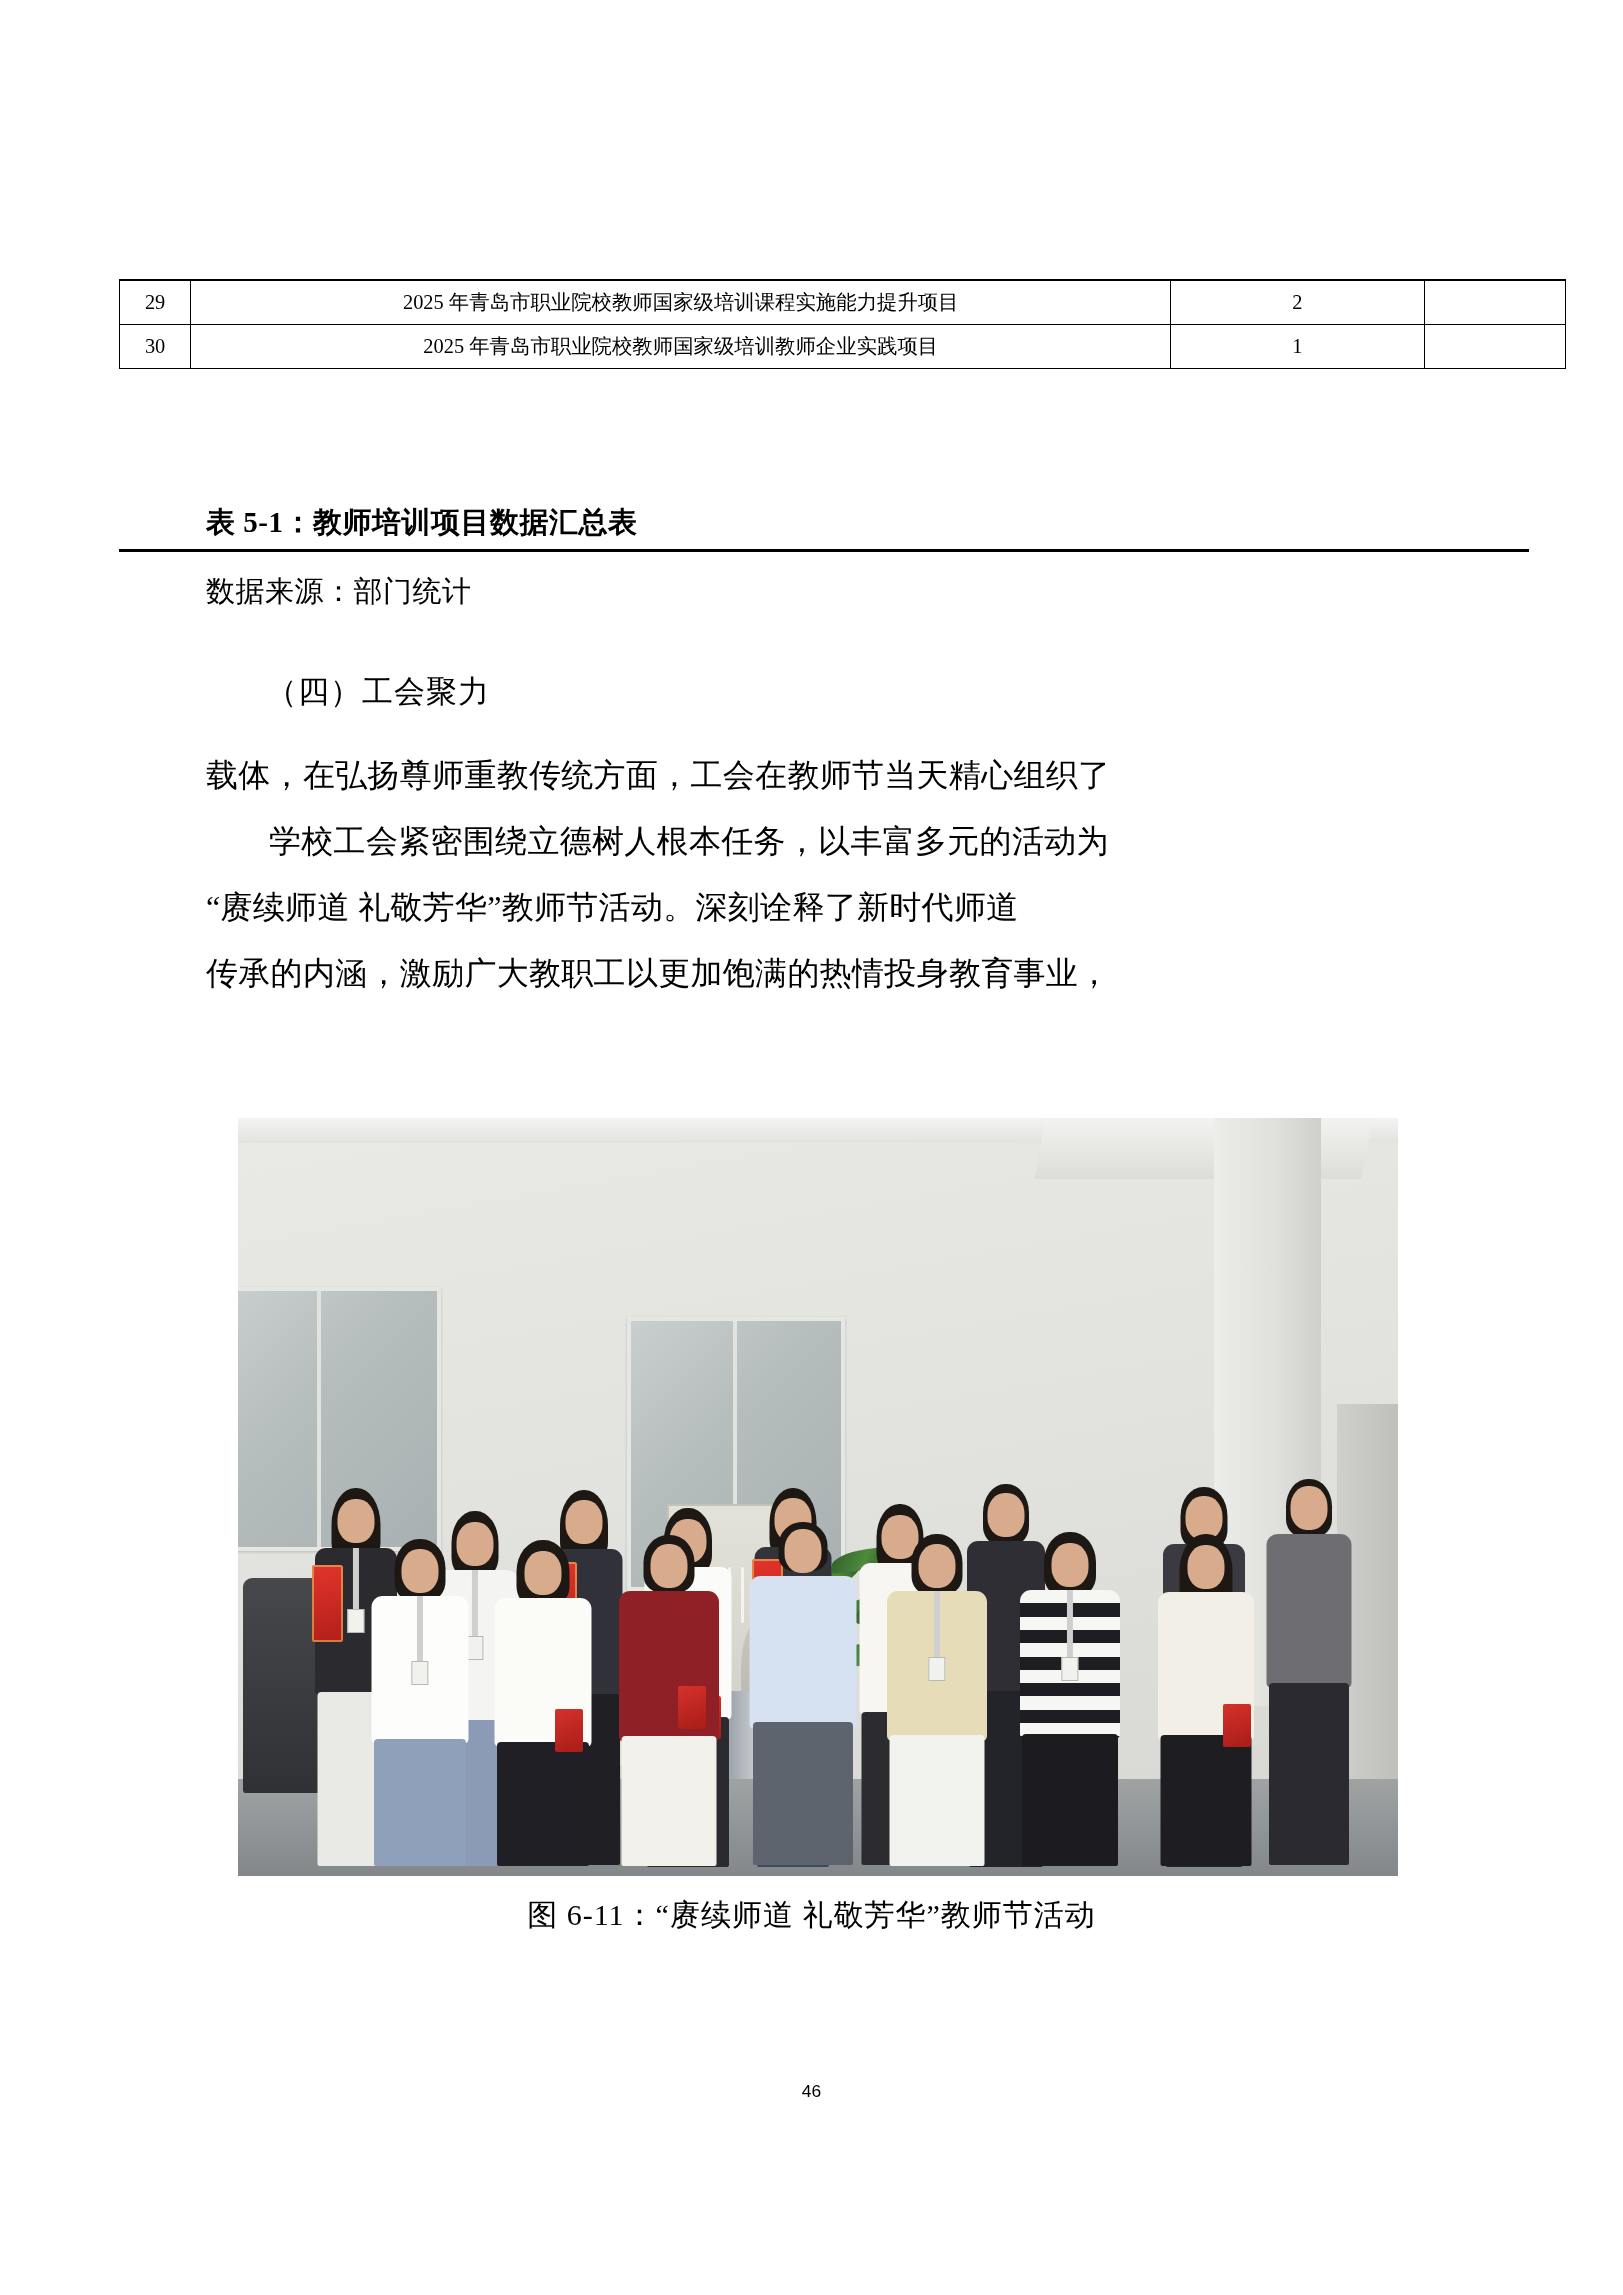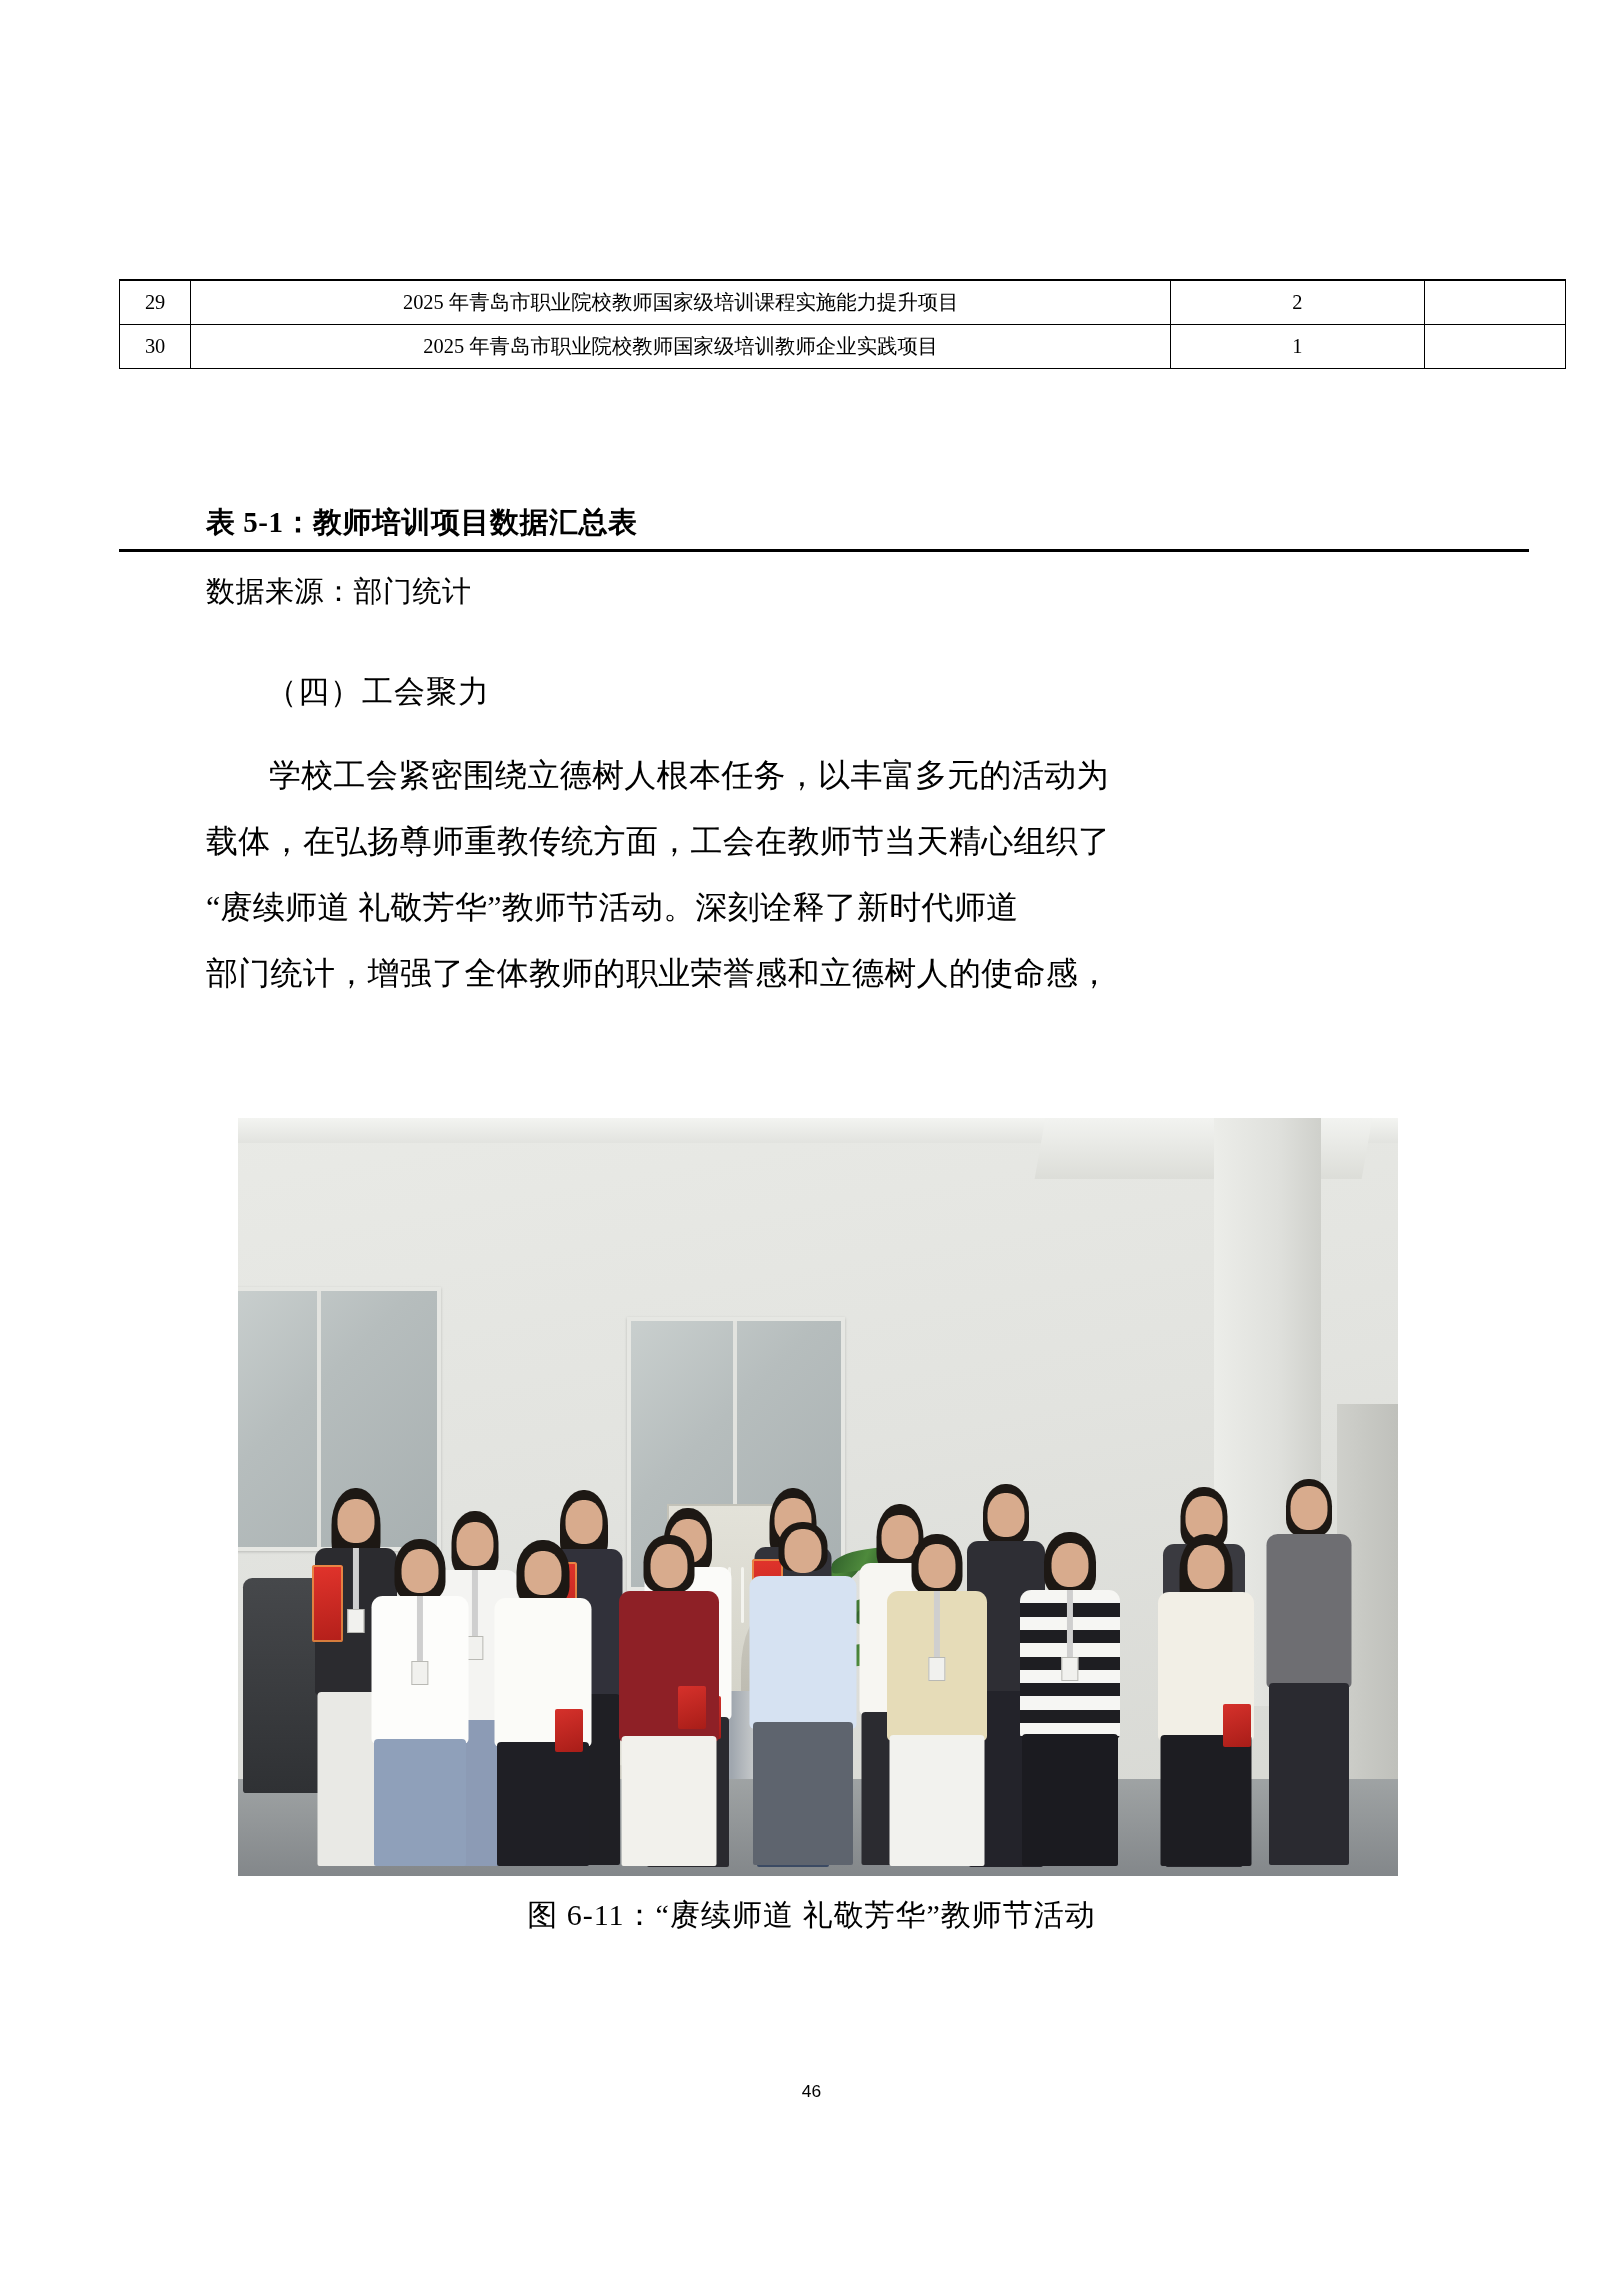--- a/index.html
+++ b/index.html
@@ -300,8 +300,8 @@
   </div>
 
   <div class="body-para">
+    <span class="body-line"><span>载体，在弘扬尊师重教传统方面，工会在教师节当天精心组织了</span></span>
     <span class="body-line"><span class="para-indent"></span><span>学校工会紧密围绕立德树人根本任务，以丰富多元的活动为</span></span>
-    <span class="body-line"><span>载体，在弘扬尊师重教传统方面，工会在教师节当天精心组织了</span></span>
     <span class="body-line"><span>“赓续师道 礼敬芳华”教师节活动。深刻诠释了新时代师道</span></span>
     <span class="body-line"><span>部门统计，增强了全体教师的职业荣誉感和立德树人的使命感，</span></span>
   </div>

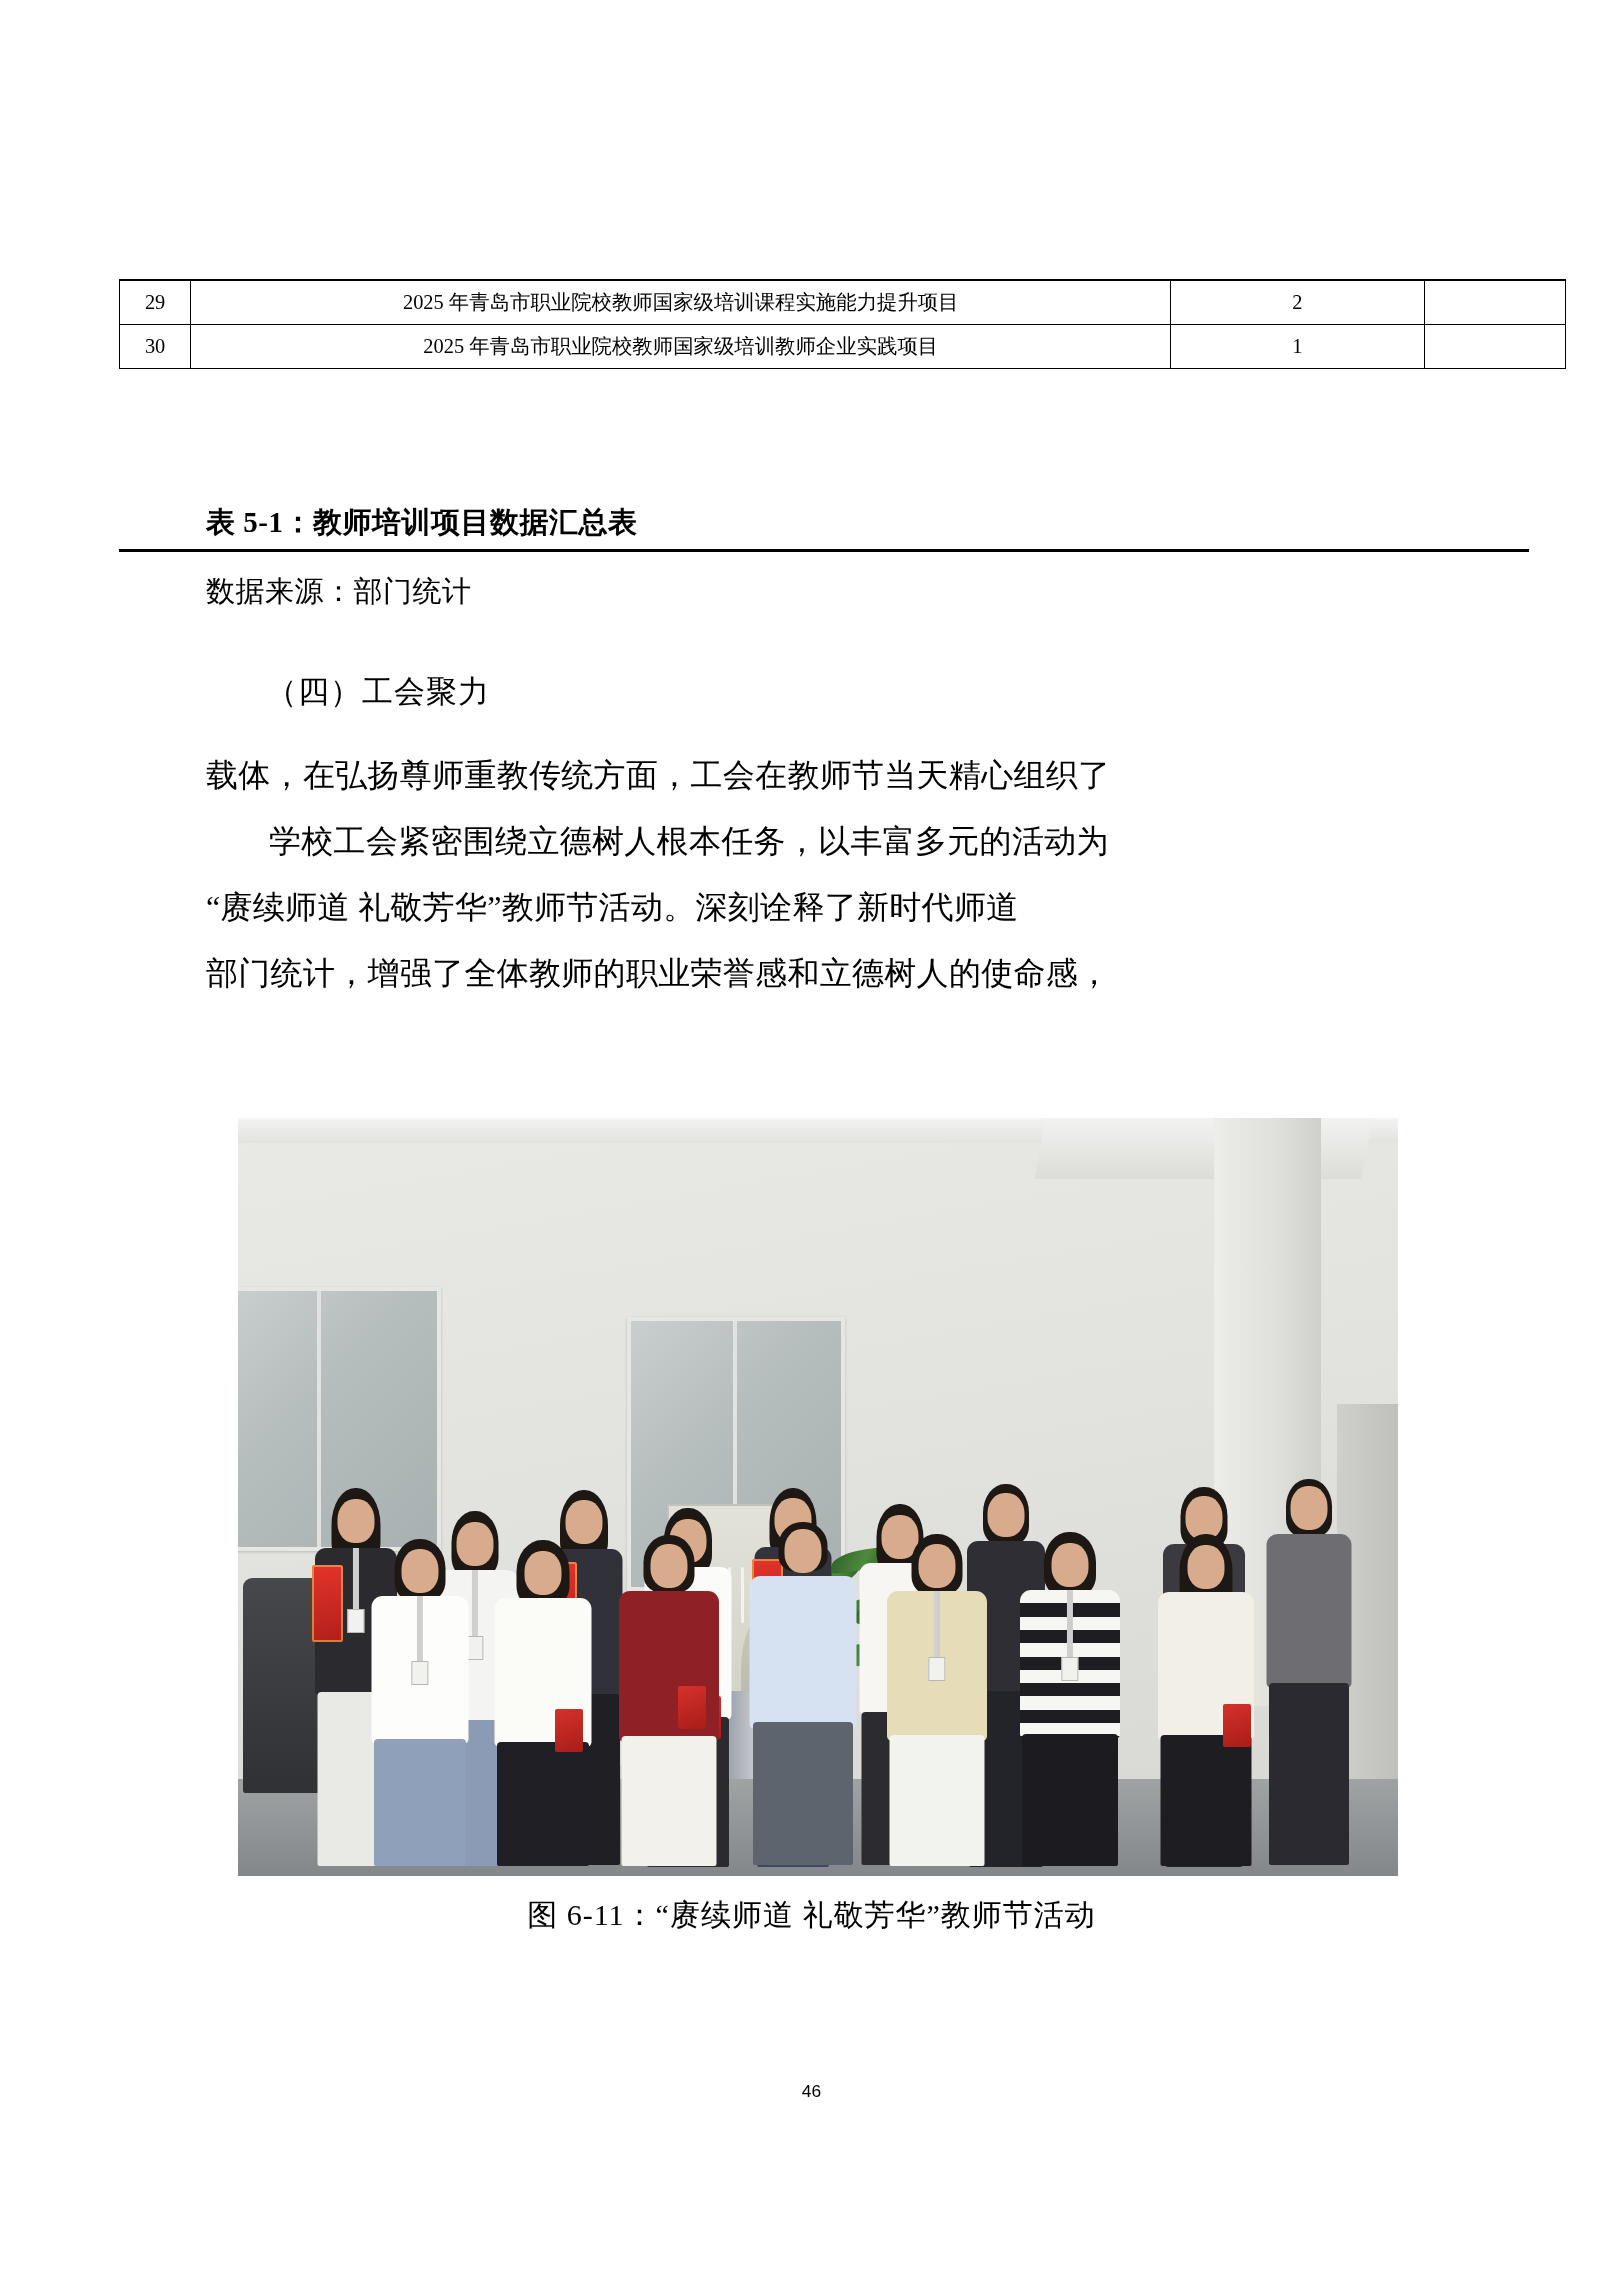--- a/index.html
+++ b/index.html
@@ -303,7 +303,7 @@
     <span class="body-line"><span>载体，在弘扬尊师重教传统方面，工会在教师节当天精心组织了</span></span>
     <span class="body-line"><span class="para-indent"></span><span>学校工会紧密围绕立德树人根本任务，以丰富多元的活动为</span></span>
     <span class="body-line"><span>“赓续师道 礼敬芳华”教师节活动。深刻诠释了新时代师道</span></span>
-    <span class="body-line"><span>部门统计，增强了全体教师的职业荣誉感和立德树人的使命感，</span></span>
+    <span class="body-line"><span>传承的内涵，激励广大教职工以更加饱满的热情投身教育事业，</span></span>
   </div>
 
   <div class="photo-frame">

